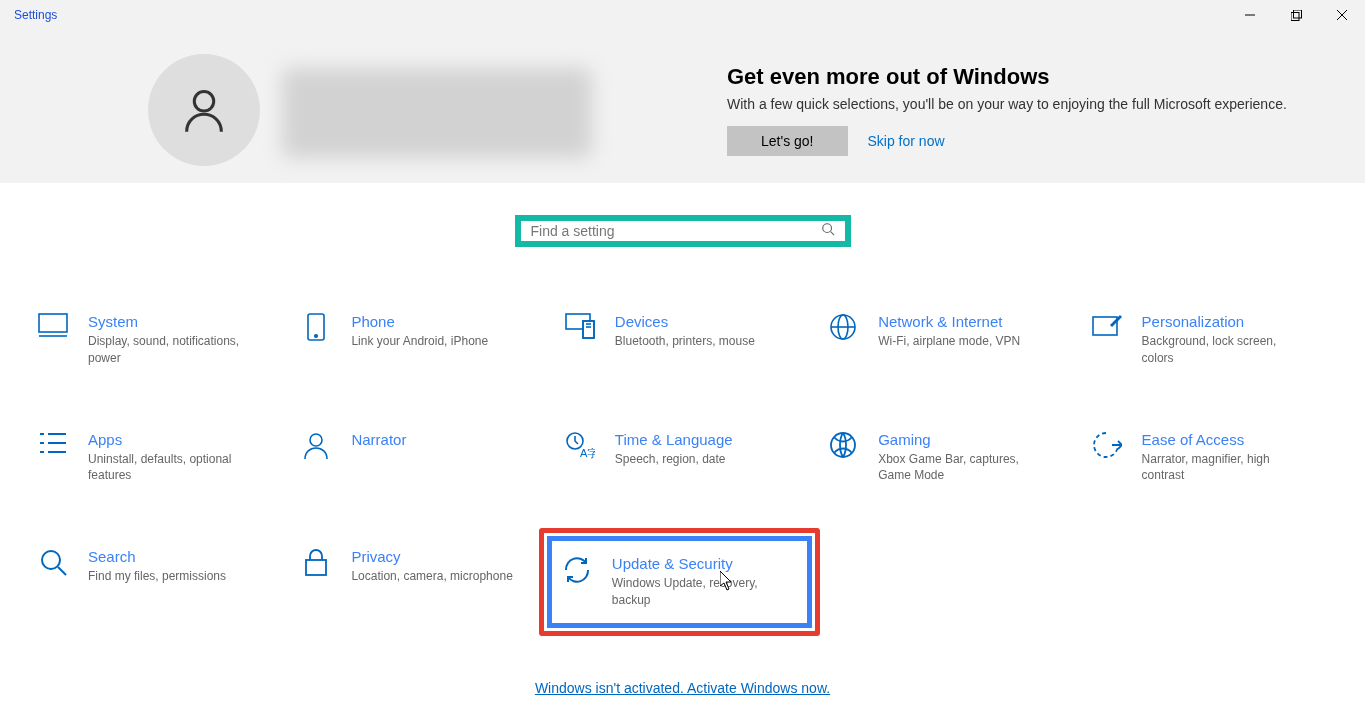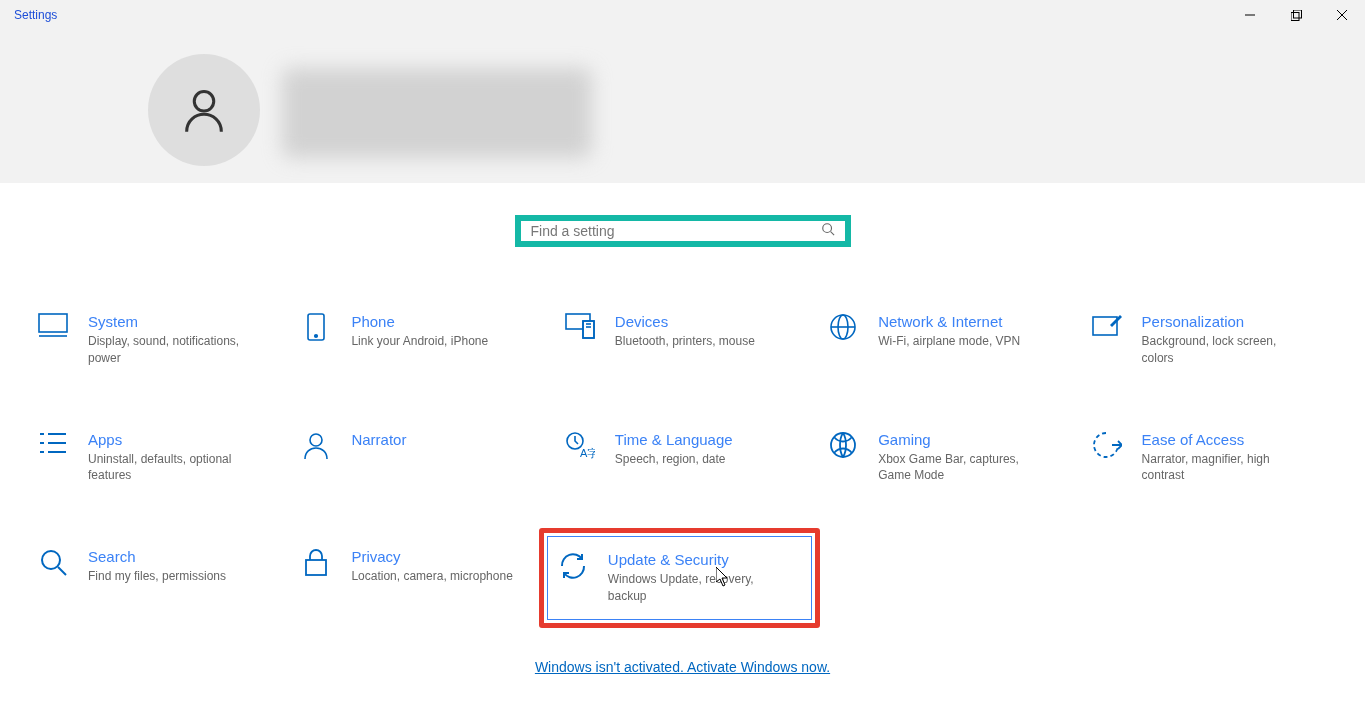--- a/index.html
+++ b/index.html
@@ -219,6 +219,14 @@
       </svg>
     </div>
     <div class="user-name-wrap"></div>
+    <div class="promo">
+      <div class="promo-title">Get even more out of Windows</div>
+      <div class="promo-sub">With a few quick selections, you'll be on your way to enjoying the full Microsoft experience.</div>
+      <div class="promo-actions">
+        <button class="btn-letsgo">Let's go!</button>
+        <span class="link-skip">Skip for now</span>
+      </div>
+    </div>
   </div>
 </div>
 

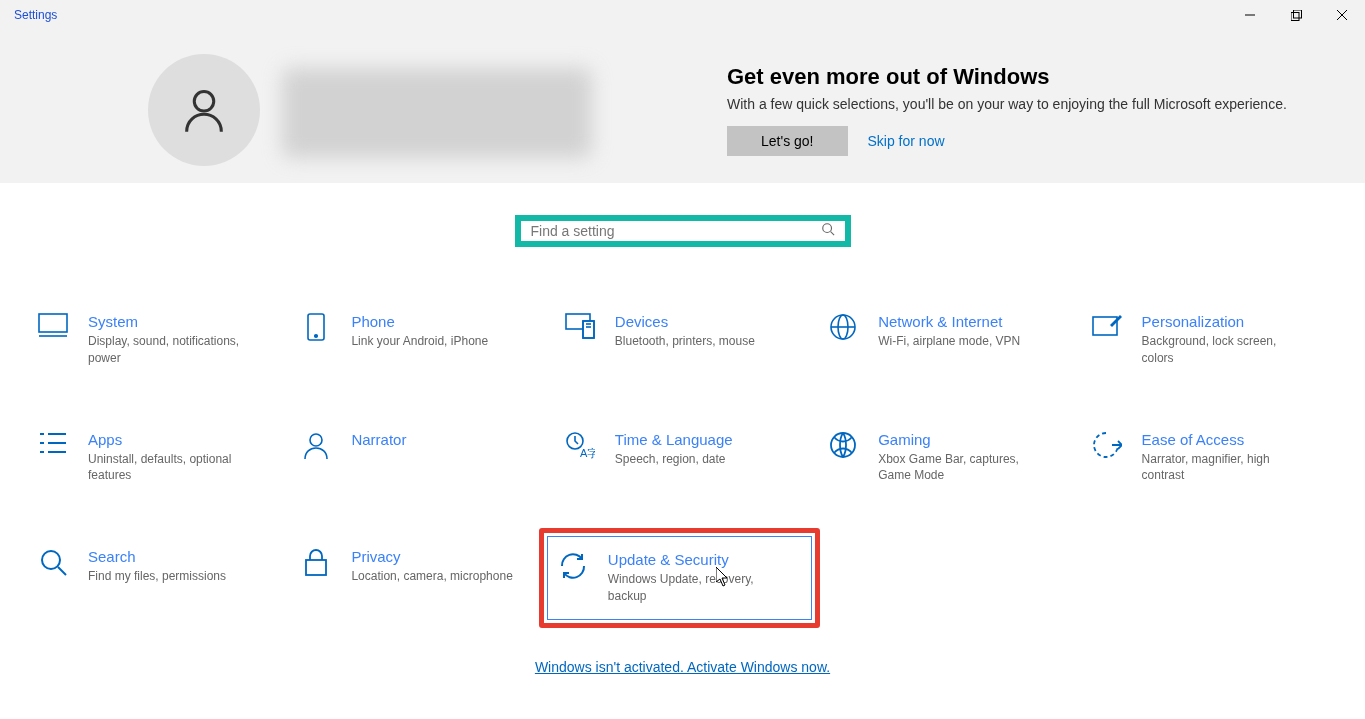--- a/index.html
+++ b/index.html
@@ -164,7 +164,7 @@
     margin-right: -12px;
   }
   .highlight-inner {
-    border: 1px solid #3b82f6;
+    border: 5px solid #3b82f6;
     padding: 14px 8px 14px 8px;
     display: flex;
     gap: 18px;

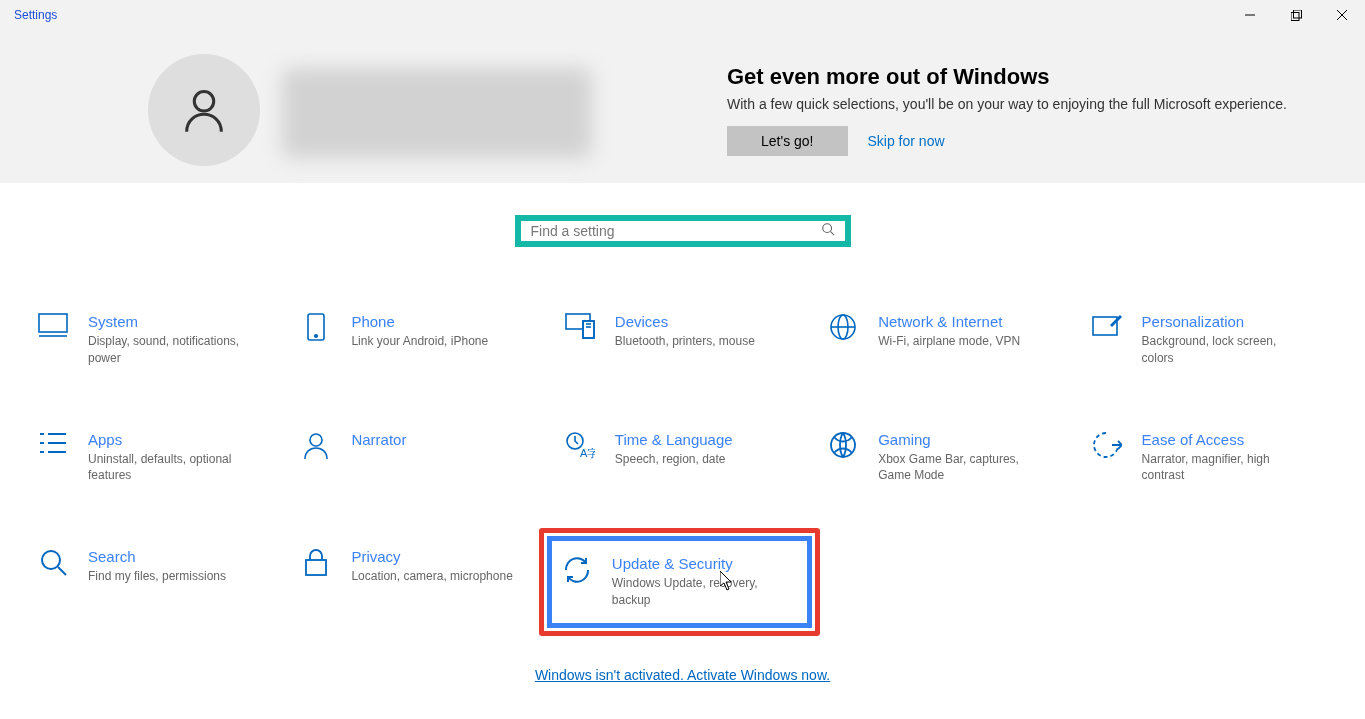--- a/index.html
+++ b/index.html
@@ -171,7 +171,7 @@
   }
   .activate-link {
     text-align: center;
-    margin-top: 30px;
+    margin-top: 43px;
   }
   .activate-link a {
     color: #0067c0;

